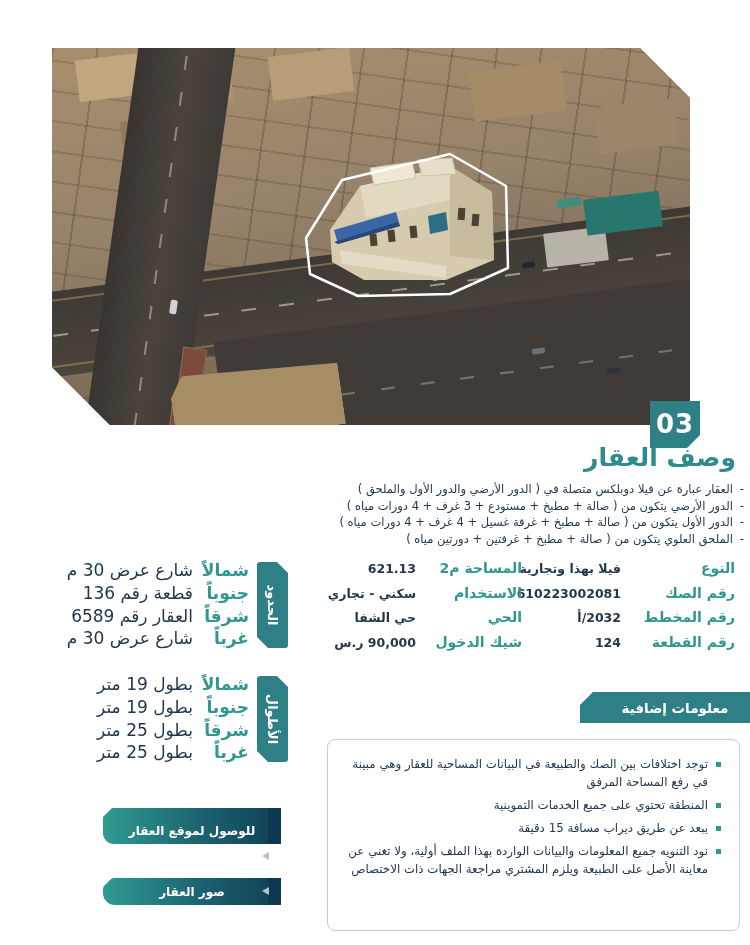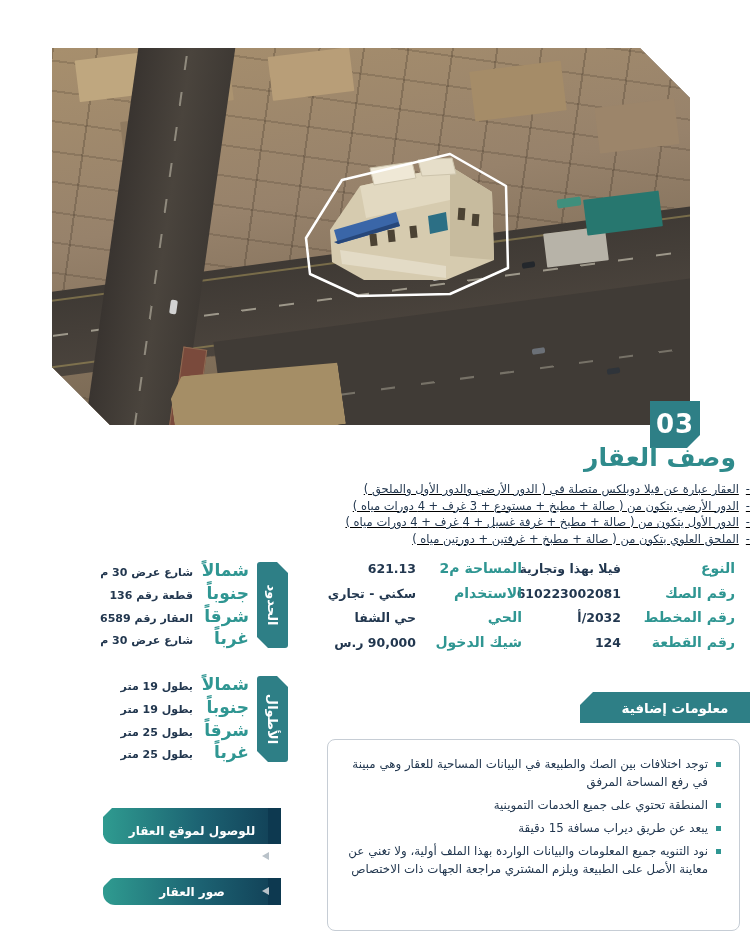--- a/index.html
+++ b/index.html
@@ -69,7 +69,7 @@
     position:absolute;right:14px;top:443px;
     color:var(--heading-teal);font-size:25px;font-weight:bold;
   }
-  .desc{position:absolute;right:0;top:481px;width:600px;text-decoration:underline;}
+  .desc{position:absolute;right:6px;top:481px;width:600px;}
   .d-item{display:flex;gap:7px;color:var(--dark-text);
     font-size:11.5px;line-height:16.5px;justify-content:flex-start;}
   .d-item::before{content:"-";color:var(--dark-text);}

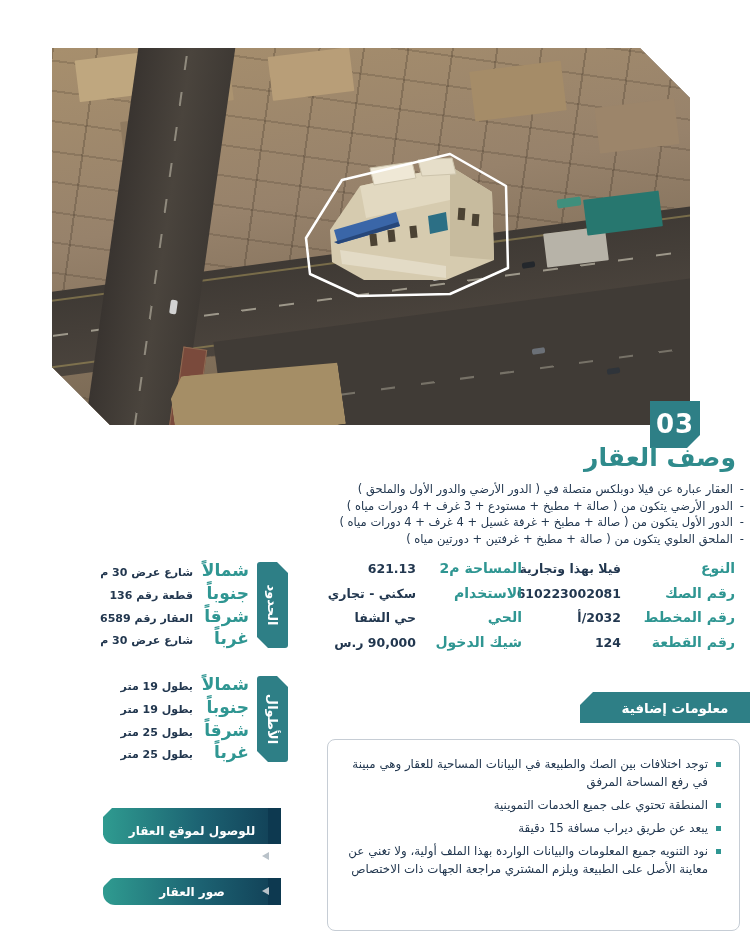--- a/index.html
+++ b/index.html
@@ -96,7 +96,7 @@
   .side-rows{flex:1;display:flex;flex-direction:column;}
   .side-row{display:flex;align-items:baseline;height:22.8px;column-gap:10px;}
   .side-label{width:46px;color:var(--label-teal);font-weight:bold;font-size:17px;white-space:nowrap;}
-  .side-value{flex:1;color:var(--dark-text);font-size:11px;font-weight:700;text-align:right;white-space:nowrap;}
+  .side-value{flex:1;color:var(--dark-text);font-size:17px;font-weight:400;text-align:right;white-space:nowrap;}
   
   .extra-banner{
     position:absolute;left:580px;top:692px;width:190px;height:31px;

